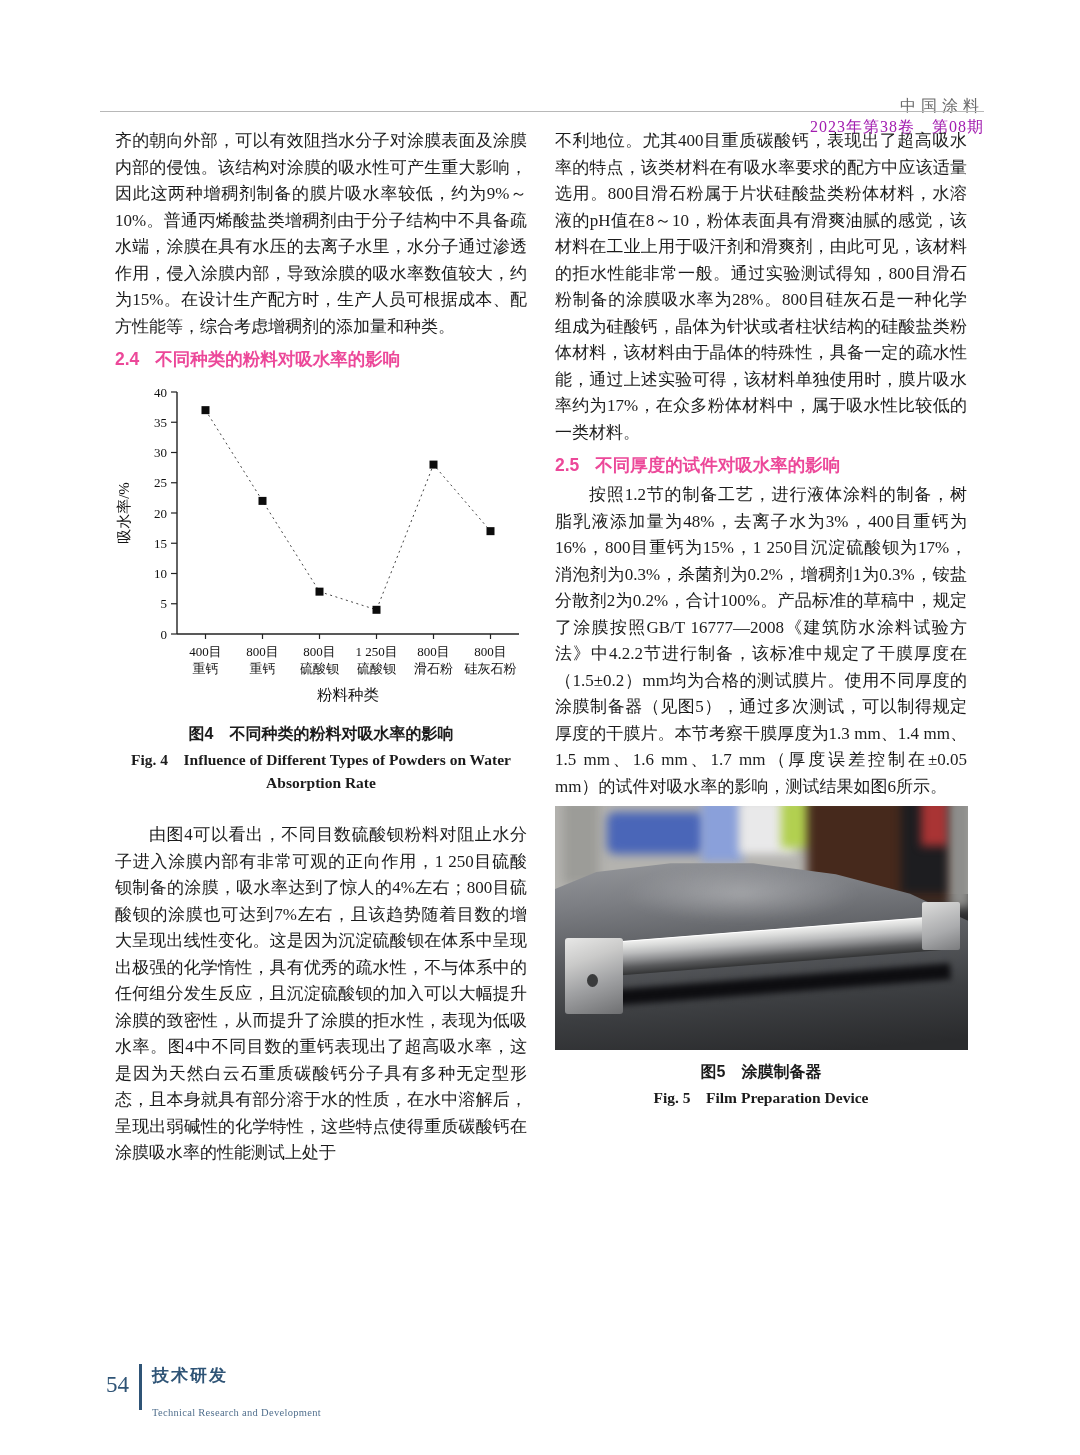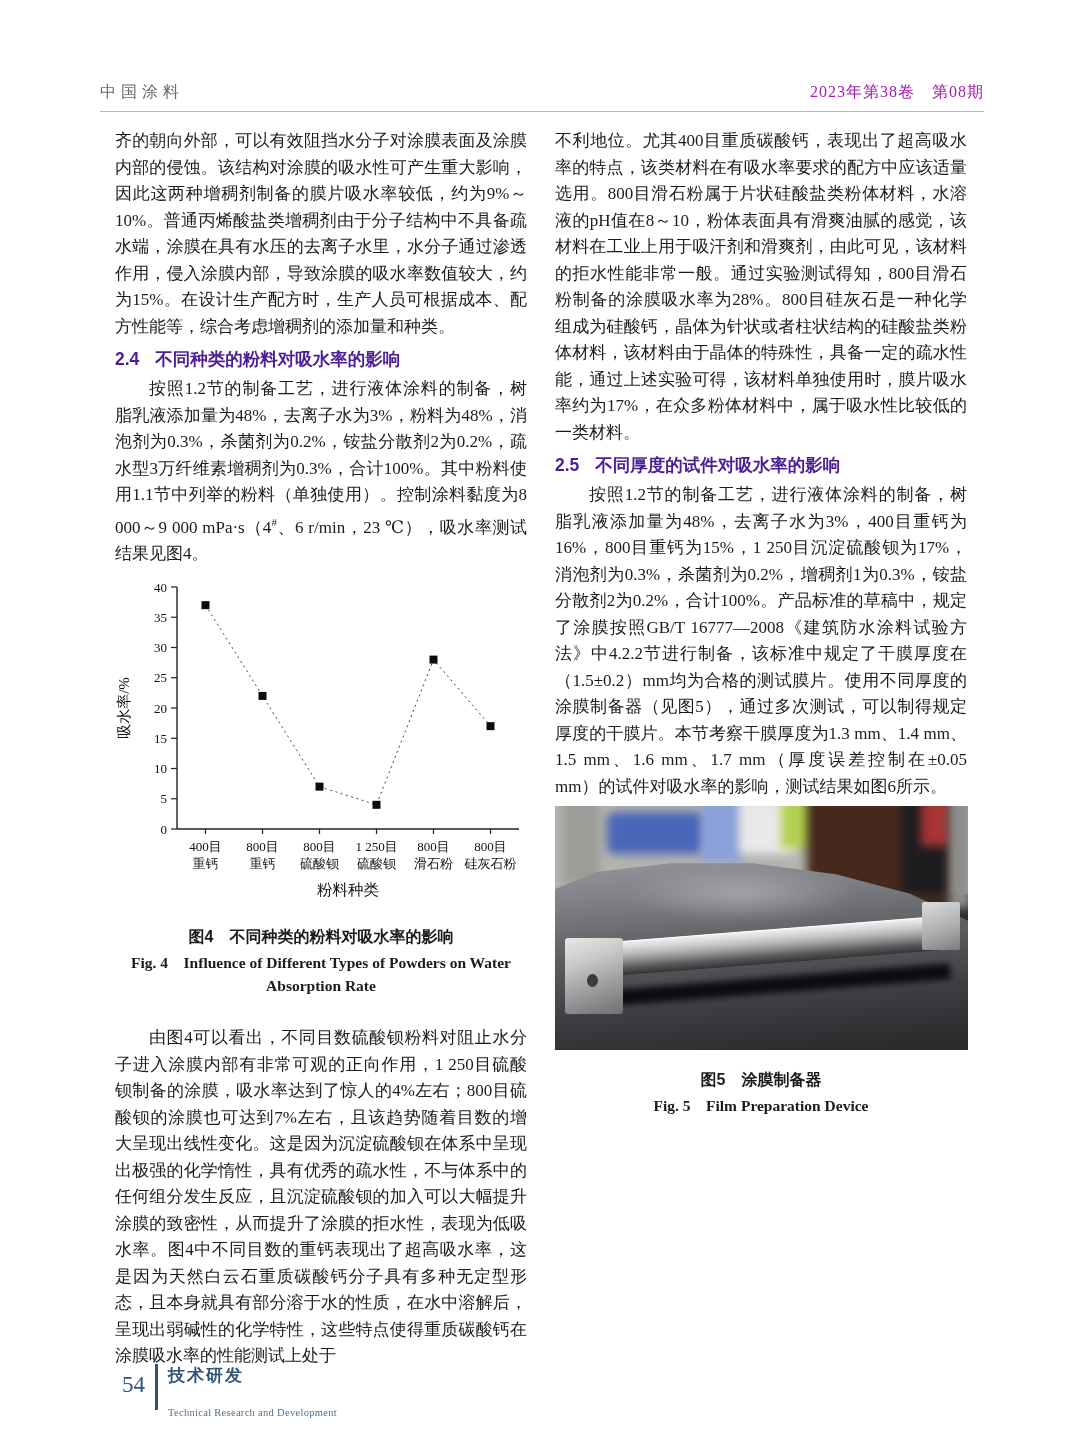--- a/index.html
+++ b/index.html
@@ -10,8 +10,8 @@
     color:#1b1b1b;
   }
   
-  .hdr { position:absolute; left:100px; right:96px; top:82px;
-         display:flex; justify-content:space-between; align-items:flex-end; }
+  .hdr { position:absolute; left:100px; right:96px; top:96px;
+         display:flex; justify-content:space-between; align-items:flex-end;flex-direction:column; }
   .hdr-journal { font-size:16px; letter-spacing:5px; color:#6a6a6a; }
   .hdr-issue   { font-size:16px; color:#a21caf; letter-spacing:1px; }
   .hdr-rule { position:absolute; left:100px; right:96px; top:111px; height:1px; background:#b8b8b8; }

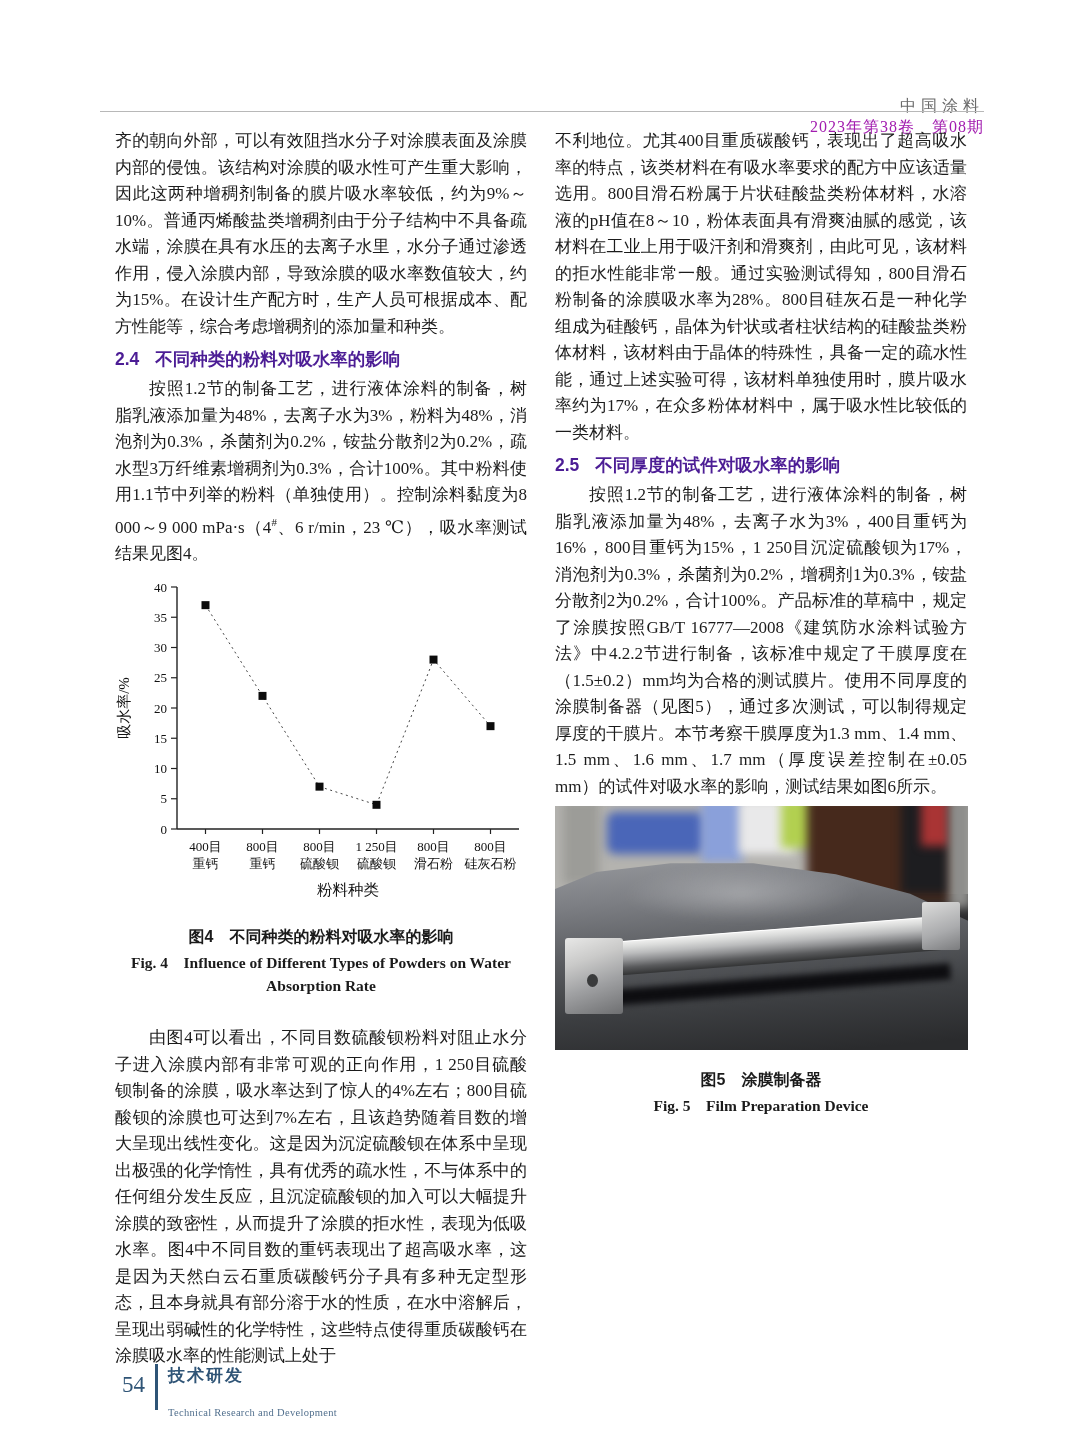--- a/index.html
+++ b/index.html
@@ -22,7 +22,7 @@
   .para { font-size:17px; line-height:26.5px; text-align:justify; }
   .para.indent { text-indent:2em; }
   .sec-h { font-family:"Liberation Sans","DejaVu Sans",sans-serif;
-           font-weight:bold; font-size:17.5px; color:#4c1d95;
+           font-weight:bold; font-size:17.5px; color:#ec4899;
            margin:7px 0 5px 0; }
   .sec-h .num { margin-right:16px; }
   sup { font-size:11px; vertical-align:super; }

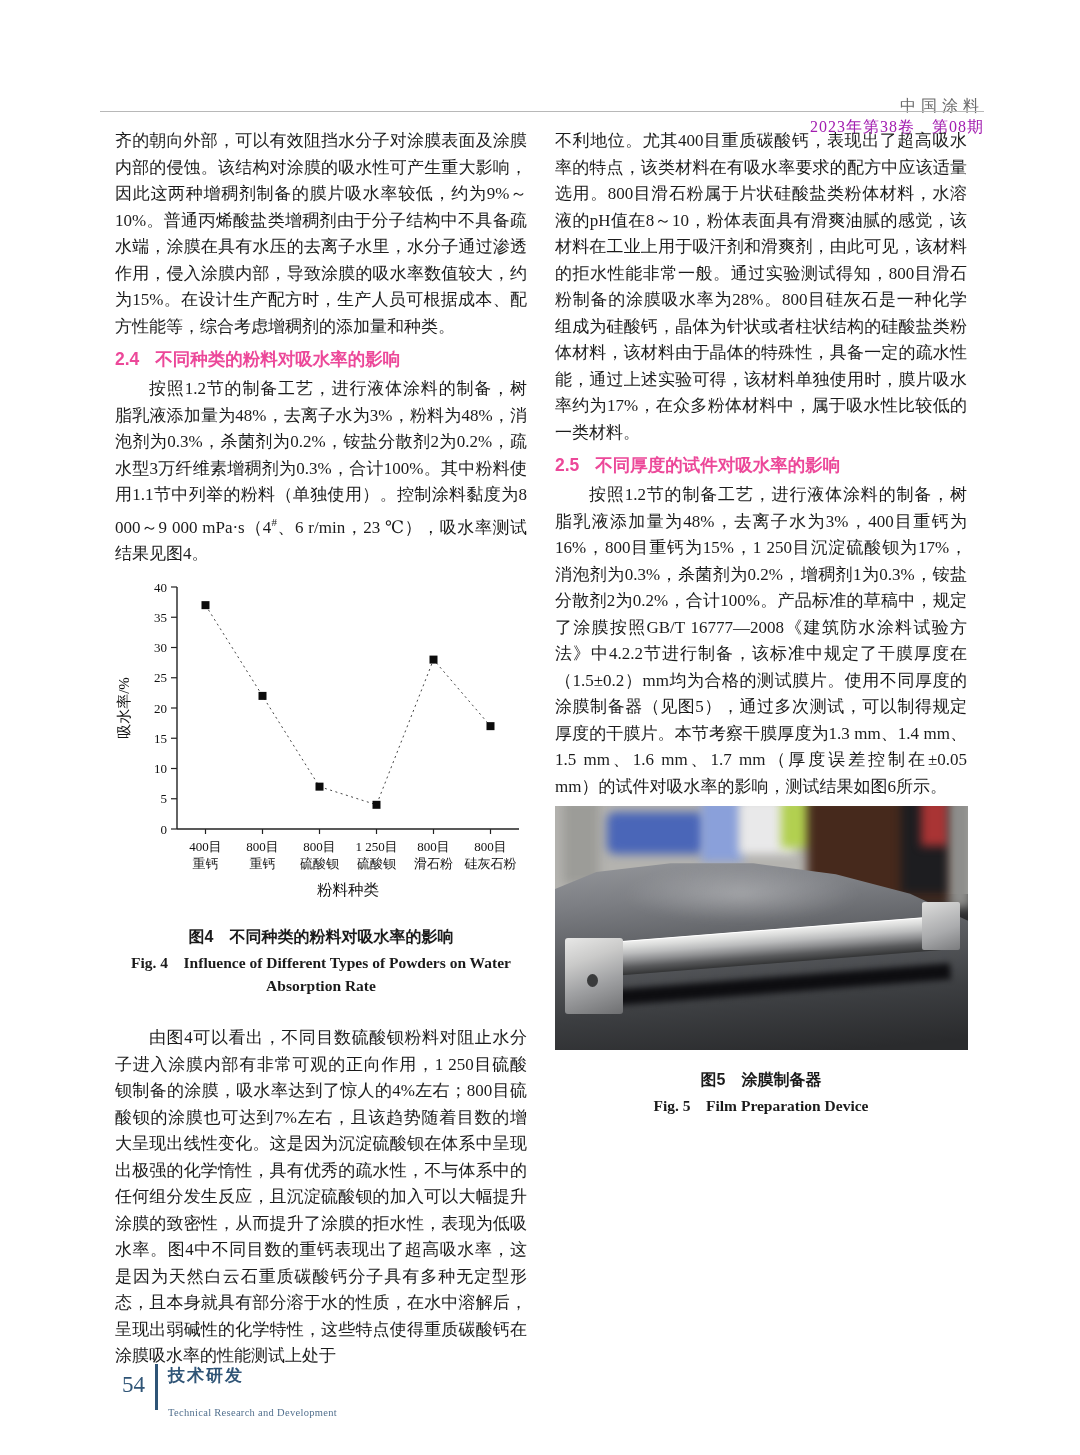--- a/index.html
+++ b/index.html
@@ -95,7 +95,6 @@
       <span class="num">2.4</span><span>不同种类的粉料对吸水率的影响</span>
     </h3>
 
-    <p class="para indent"><span>按照1.2节的制备工艺，进行液体涂料的制备，树脂乳液添加量为48%，去离子水为3%，粉料为48%，消泡剂为0.3%，杀菌剂为0.2%，铵盐分散剂2为0.2%，疏水型3万纤维素增稠剂为0.3%，合计100%。其中粉料使用1.1节中列举的粉料（单独使用）。控制涂料黏度为8 000～9 000 mPa·s（4</span><sup>#</sup><span>、6 r/min，23 ℃），吸水率测试结果见图4。</span></p>
 
     <div class="fig4">
       <svg id="fig4-svg" width="412" height="332" viewBox="0 0 412 332">

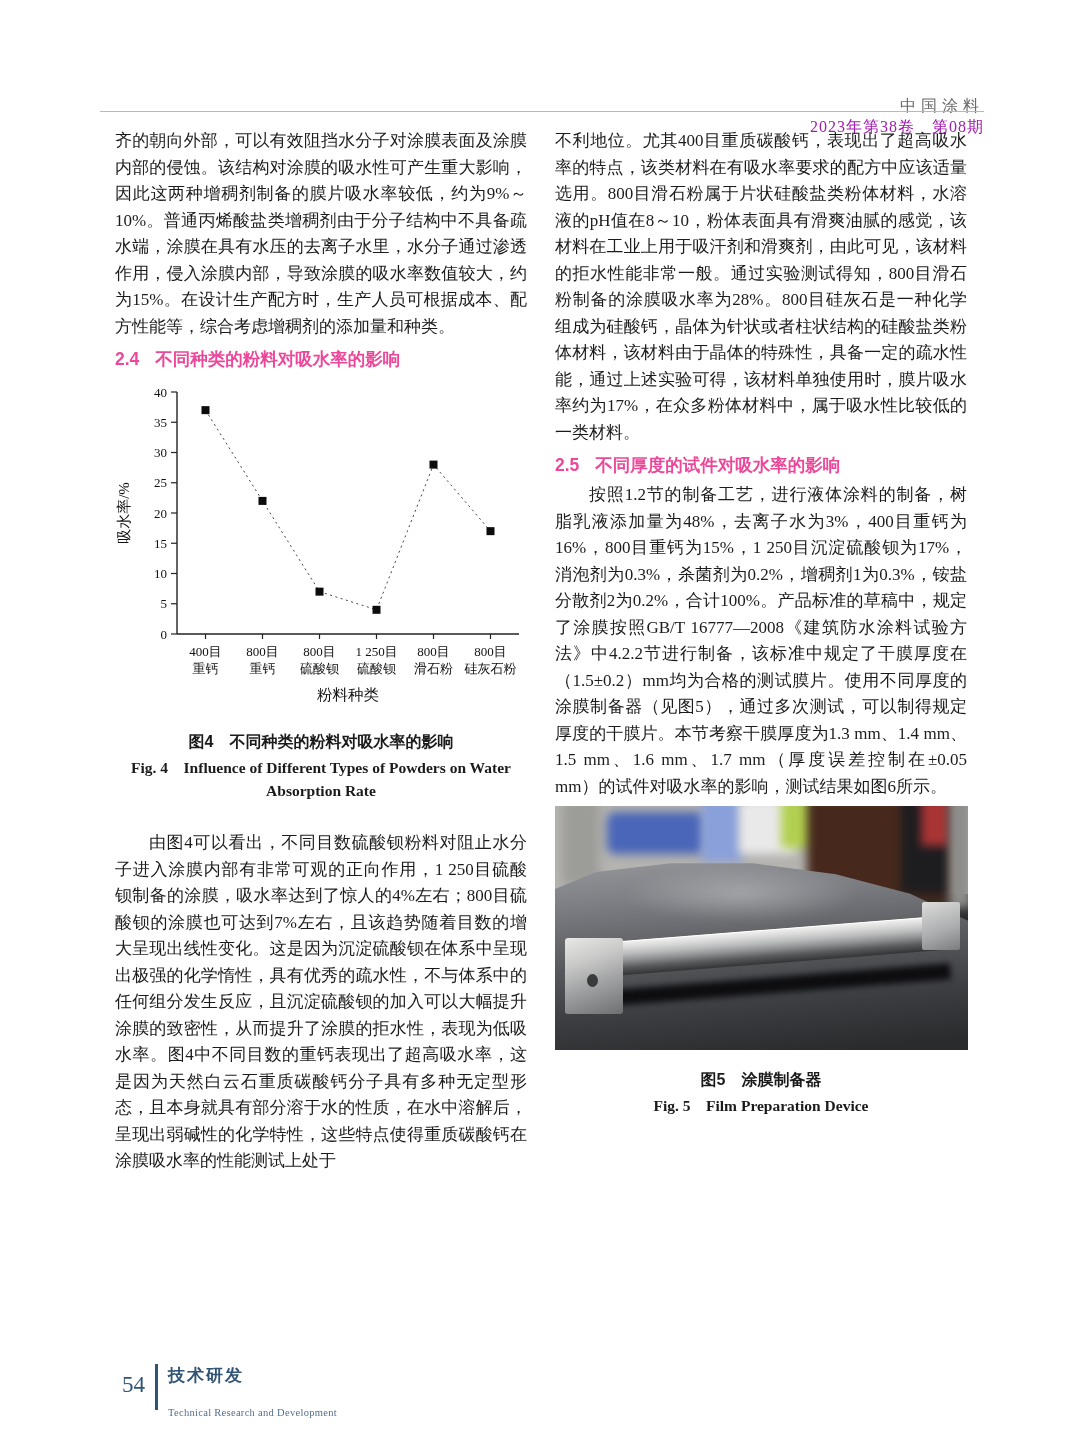--- a/index.html
+++ b/index.html
@@ -30,7 +30,7 @@
   
   .fig4 { margin:4px 0 0 0; }
   svg { font-family:"Liberation Serif","DejaVu Serif",serif; }
-  .cap { text-align:center; margin-top:18px; }
+  .cap { text-align:center; margin-top:10px; }
   .cap-zh { font-family:"Liberation Sans","DejaVu Sans",sans-serif;
             font-weight:bold; font-size:16px; line-height:24px; }
   .cap-en { font-weight:bold; font-size:15.5px; line-height:23px;

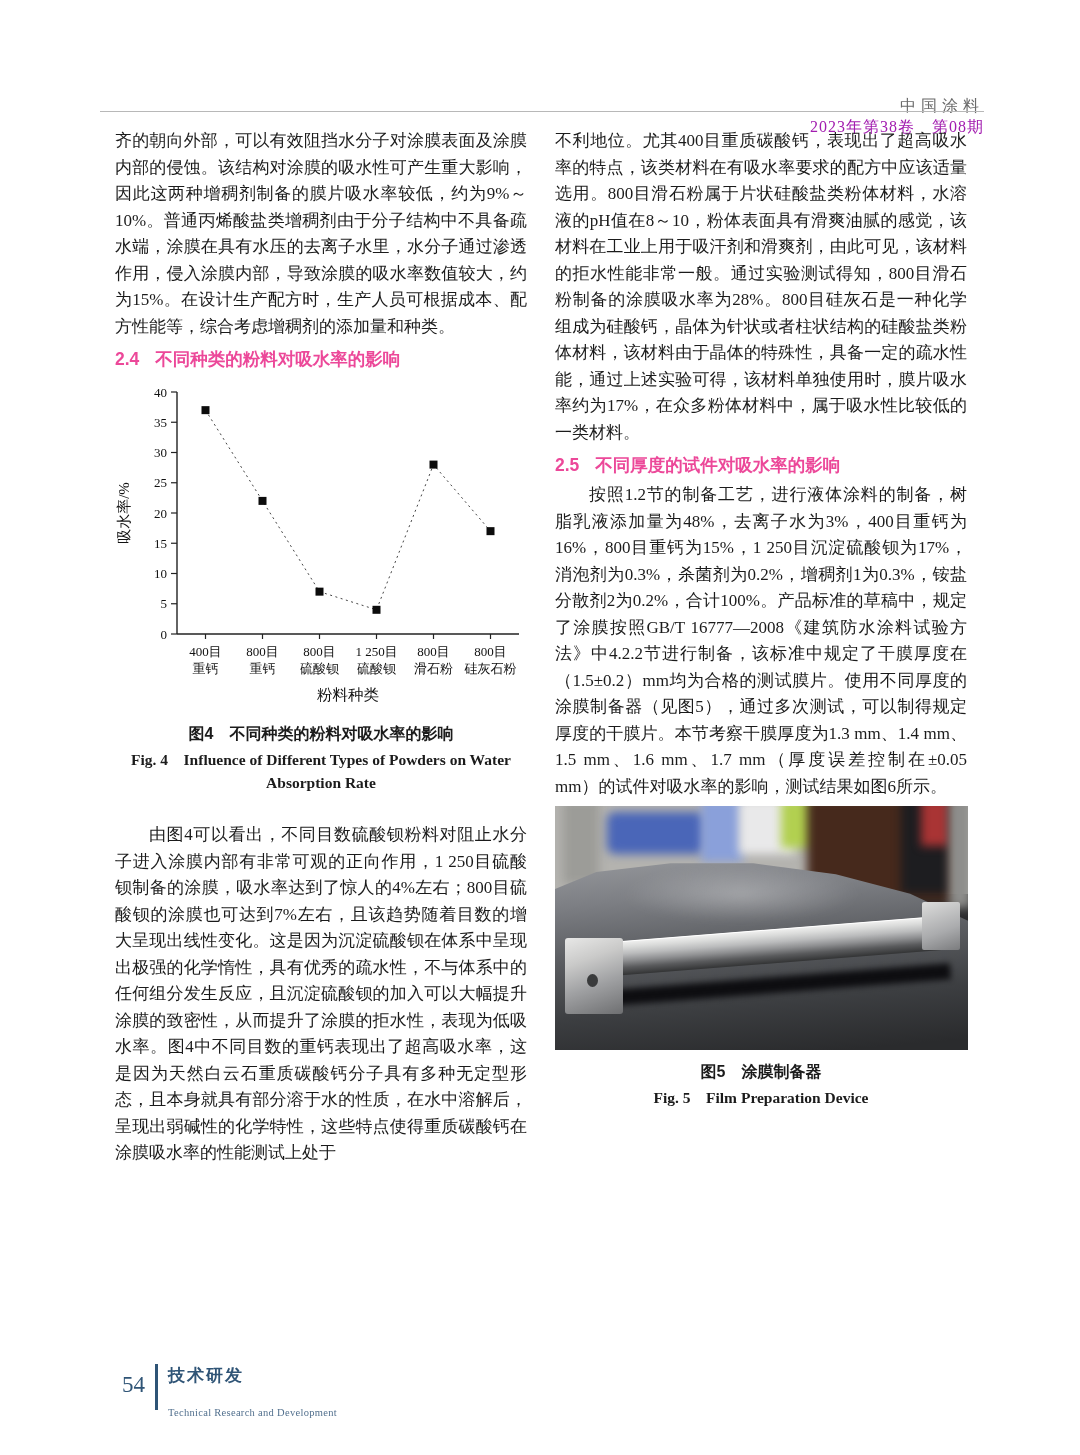--- a/index.html
+++ b/index.html
@@ -70,7 +70,7 @@
     background:linear-gradient(160deg,#dddddc 0%,#aaabad 60%,#7b7c7e 100%); }
 
   
-  .footer { position:absolute; left:122px; top:1364px; display:flex; align-items:flex-start; }
+  .footer { position:absolute; left:106px; top:1364px; display:flex; align-items:flex-start; }
   .pg-num { font-size:23px; color:#2f5476; margin-top:8px; margin-right:10px; }
   .ftr-bar { width:3px; height:46px; background:#2f5476; margin-right:10px; }
   .ftr-sec { font-family:"Liberation Sans","DejaVu Sans",sans-serif;

